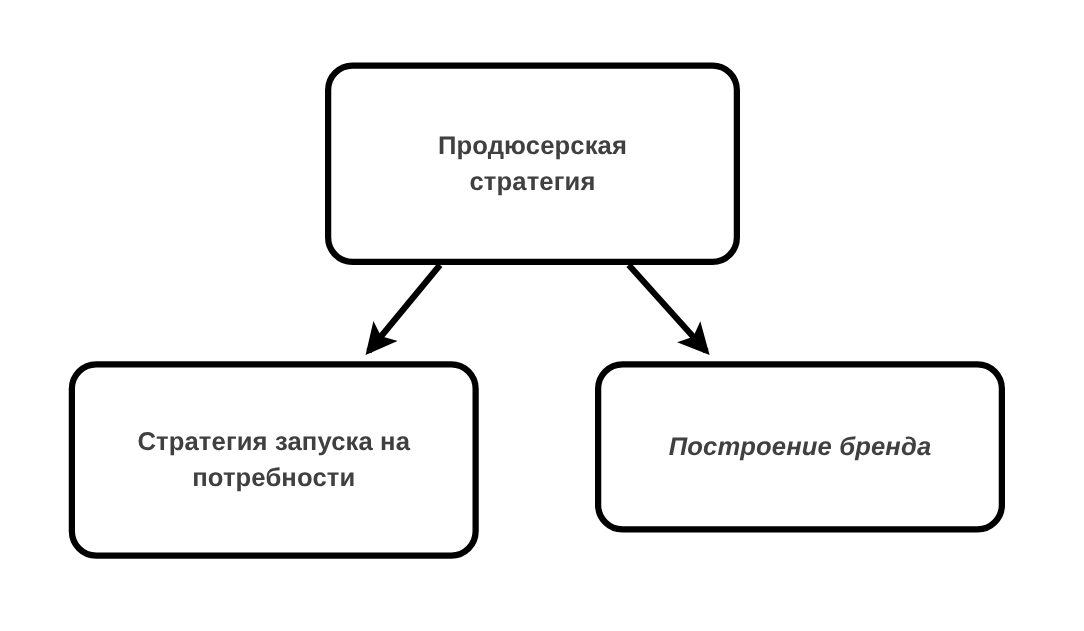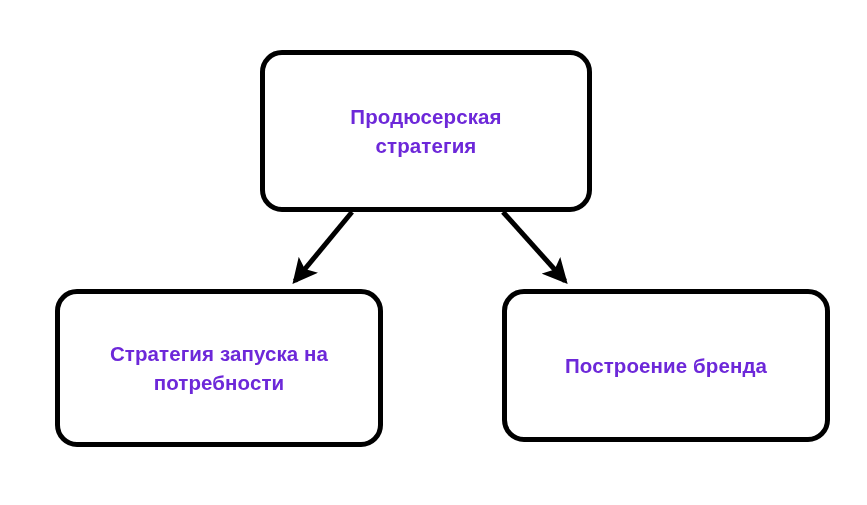--- a/index.html
+++ b/index.html
@@ -43,7 +43,7 @@
     font-weight: bold;
     font-size: 20.5px;
     line-height: 29px;
-    color: #6d28d9;
+    color: #404040;
     letter-spacing: 0.1px;
     white-space: pre-line;
     padding: 0 14px;

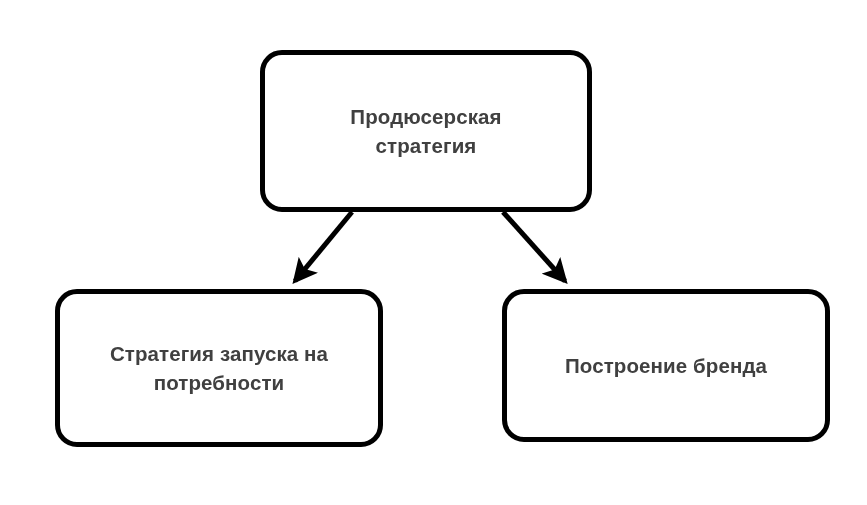--- a/index.html
+++ b/index.html
@@ -61,10 +61,11 @@
     height: 158px;
   }
   #node-brand-building {
-    left: 502px;
+    left: 476px;
     top: 289px;
     width: 328px;
-    height: 153px;
+    height: 137px;
+    font-style: italic;
   }
 </style>
 </head>

